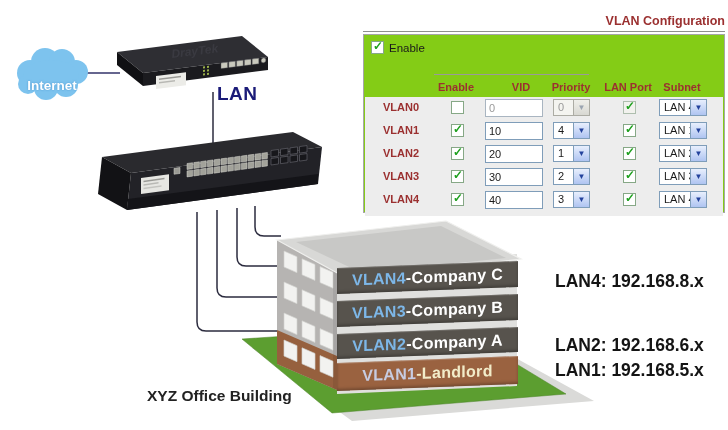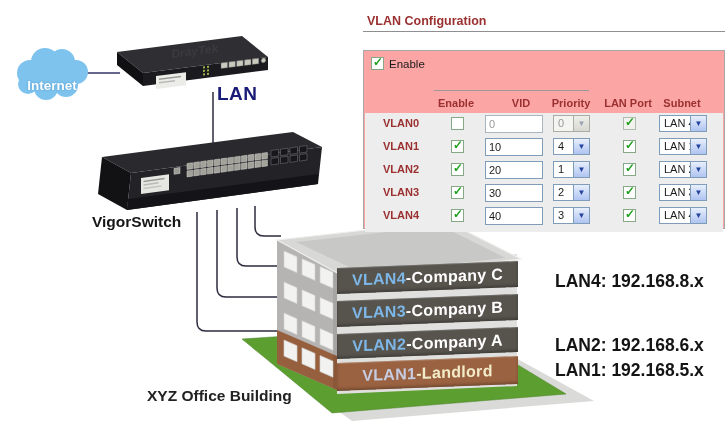--- a/index.html
+++ b/index.html
@@ -30,7 +30,7 @@
   
   #vlan-panel{position:absolute;left:363px;top:13px;width:362px;font-size:11px;color:#1a1a1a;}
   .panel-title{color:#9B3030;font-weight:bold;font-size:12.5px;padding:1px 0 3px 4px;
-               border-bottom:1px solid #8f8f8f;}
+               border-bottom:1px solid #8f8f8f;text-align:right;}
   .panel-box{position:relative;margin-top:18px;border:1px solid #A6A6A6;height:177px;background:#fca5a5;}
   .mrow{position:absolute;left:7px;top:6px;display:flex;align-items:center;gap:5px;font-size:11.5px;}
   .grp-hdr{position:absolute;left:60px;top:20px;width:170px;text-align:center;color:#9B3030;

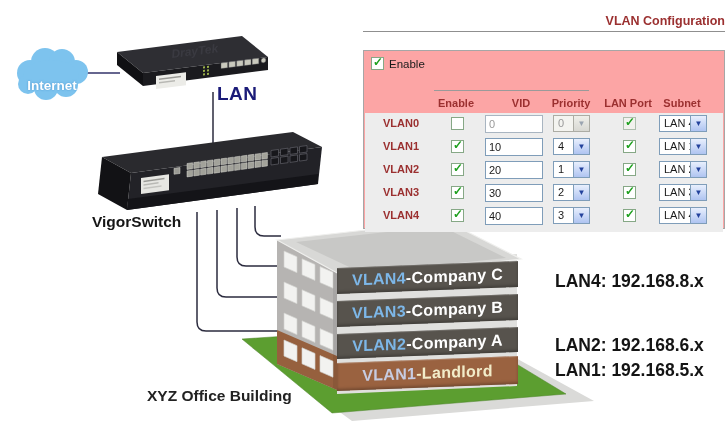--- a/index.html
+++ b/index.html
@@ -31,7 +31,7 @@
   #vlan-panel{position:absolute;left:363px;top:13px;width:362px;font-size:11px;color:#1a1a1a;}
   .panel-title{color:#9B3030;font-weight:bold;font-size:12.5px;padding:1px 0 3px 4px;
                border-bottom:1px solid #8f8f8f;text-align:right;}
-  .panel-box{position:relative;margin-top:18px;border:1px solid #A6A6A6;height:177px;background:#fca5a5;}
+  .panel-box{position:relative;margin-top:2px;border:1px solid #A6A6A6;height:177px;background:#84cc16;}
   .mrow{position:absolute;left:7px;top:6px;display:flex;align-items:center;gap:5px;font-size:11.5px;}
   .grp-hdr{position:absolute;left:60px;top:20px;width:170px;text-align:center;color:#9B3030;
            font-weight:bold;font-size:12px;}

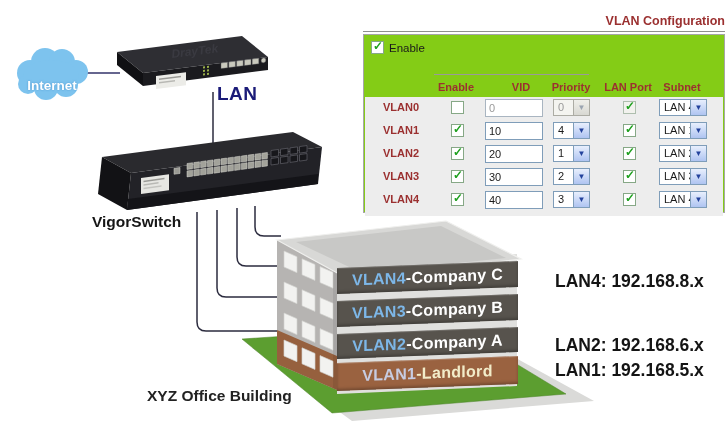--- a/index.html
+++ b/index.html
@@ -222,7 +222,6 @@
   <div class="lbl internet-lbl">Internet</div>
   <div class="lbl lan-lbl">LAN</div>
   <div class="lbl switch-lbl">
-    <div>VigorSwitch</div>
   </div>
   <div class="lbl bldg-lbl">XYZ Office Building</div>
   <div class="lbl subnet-lbl" style="top:271px">LAN4: 192.168.8.x</div>

